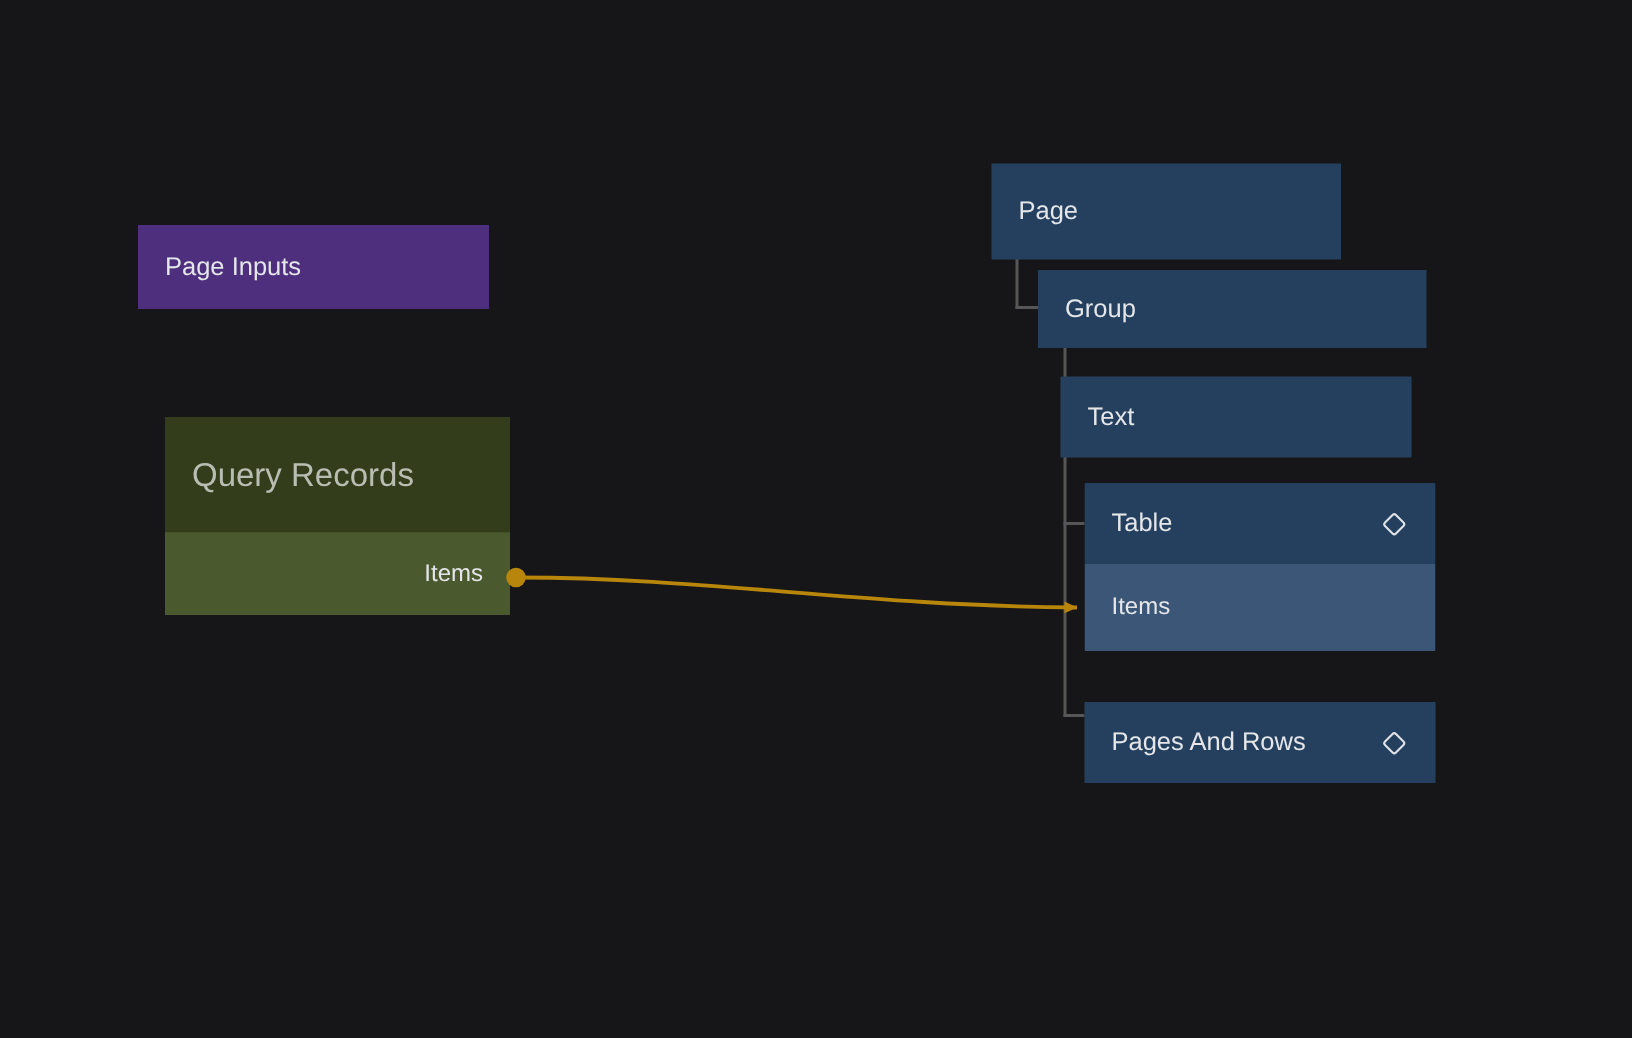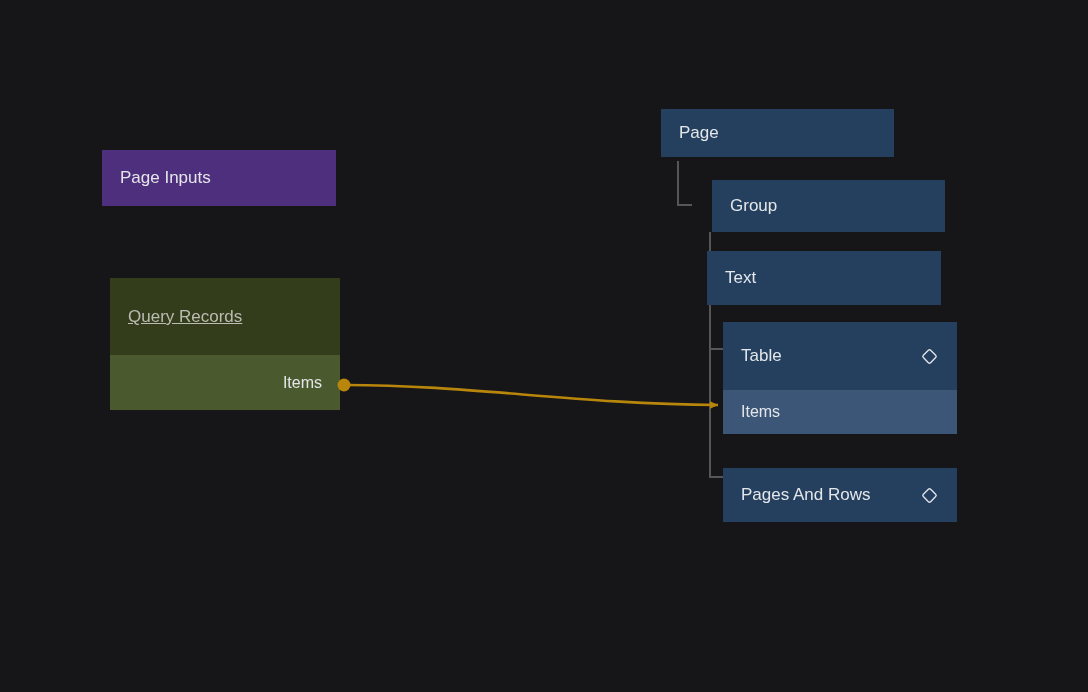--- a/index.html
+++ b/index.html
@@ -93,7 +93,7 @@
   .blue {
     background: #24405e;
   }
-  #node-page  { left: 661px; top: 109px; width: 233px; height: 48px; }
+  #node-page  { left: 661px; top: 109px; width: 233px; height: 64px; }
   #node-group { left: 712px; top: 180px; width: 233px; height: 52px; }
   #node-text  { left: 707px; top: 251px; width: 234px; height: 54px; }
   #node-table { left: 723px; top: 322px; width: 234px; height: 112px; }

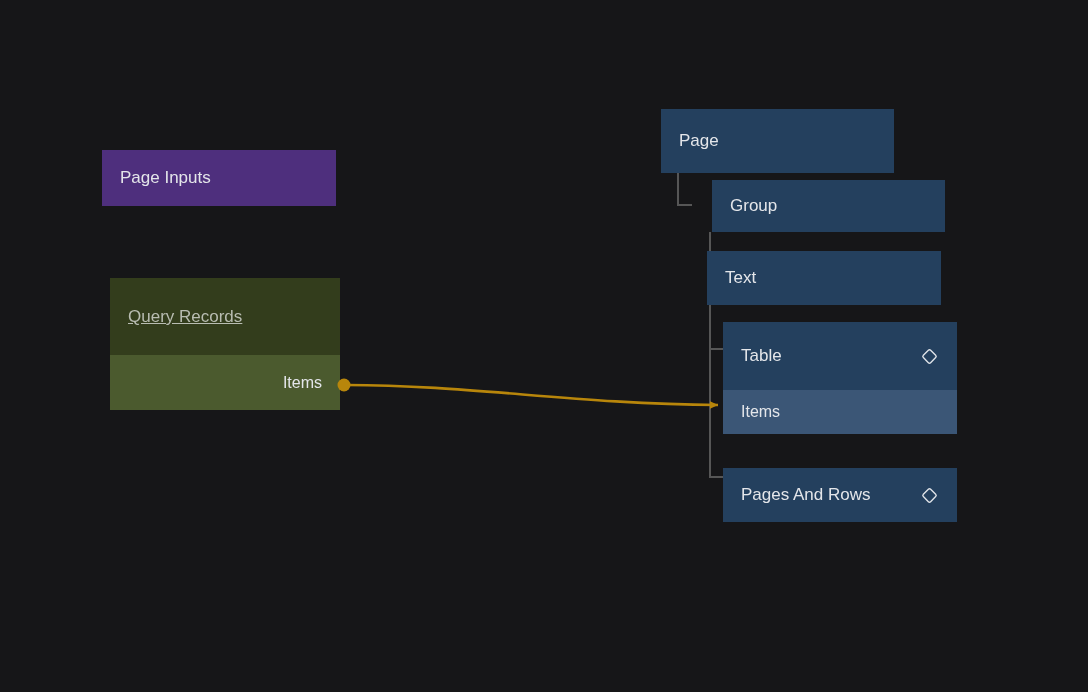--- a/index.html
+++ b/index.html
@@ -49,7 +49,7 @@
 
   
   #page-inputs {
-    left: 102px;
+    left: 92px;
     top: 150px;
     width: 234px;
     height: 56px;

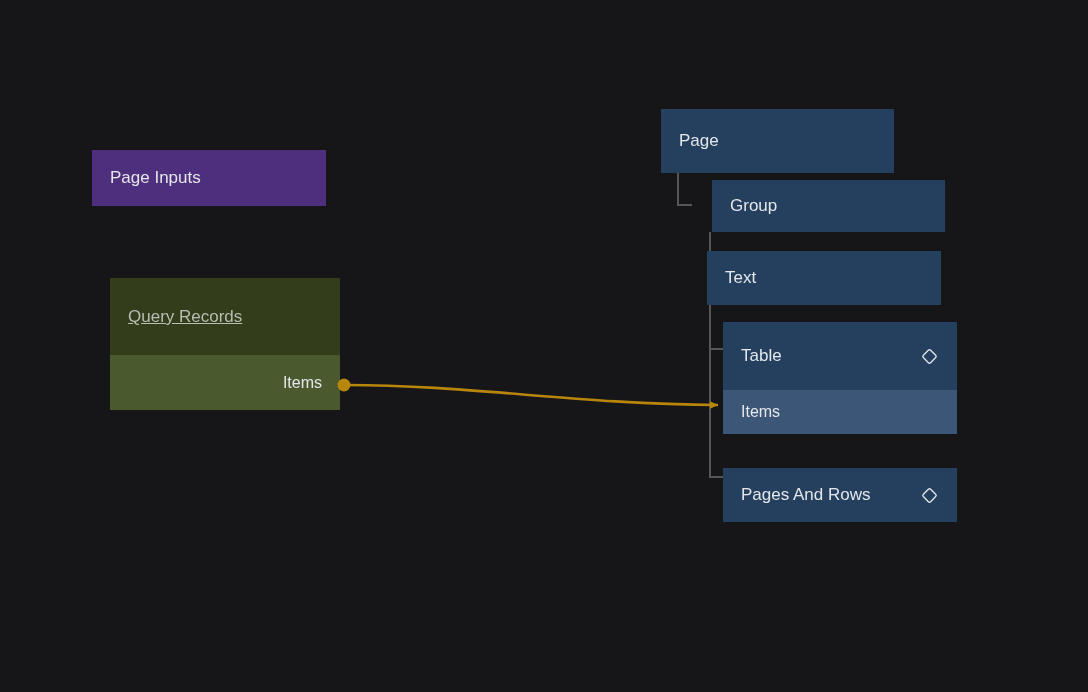--- a/index.html
+++ b/index.html
@@ -94,7 +94,7 @@
     background: #24405e;
   }
   #node-page  { left: 661px; top: 109px; width: 233px; height: 64px; }
-  #node-group { left: 712px; top: 180px; width: 233px; height: 52px; }
+  #node-group { left: 692px; top: 180px; width: 259px; height: 52px; }
   #node-text  { left: 707px; top: 251px; width: 234px; height: 54px; }
   #node-table { left: 723px; top: 322px; width: 234px; height: 112px; }
   #node-pages { left: 723px; top: 468px; width: 234px; height: 54px; }

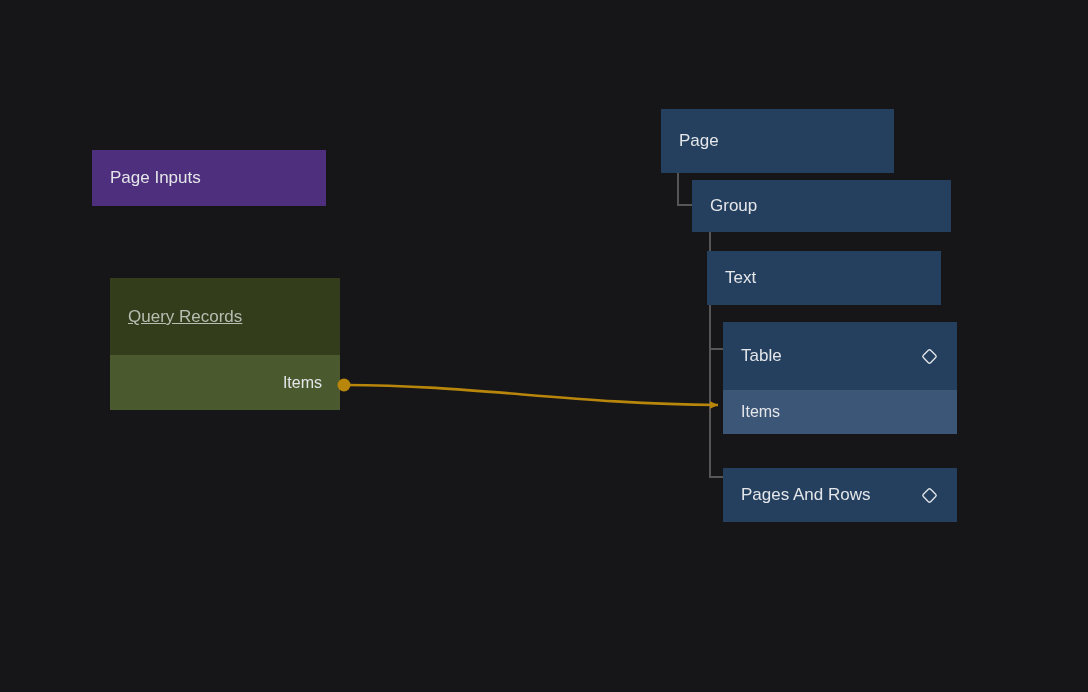--- a/index.html
+++ b/index.html
@@ -41,10 +41,9 @@
   }
   .node-sub {
     color: #b9bdb2;
-    font-size: 17px;
+    font-size: 22px;
     line-height: 1.25;
     white-space: nowrap;
-    text-decoration: underline;
   }
 
   

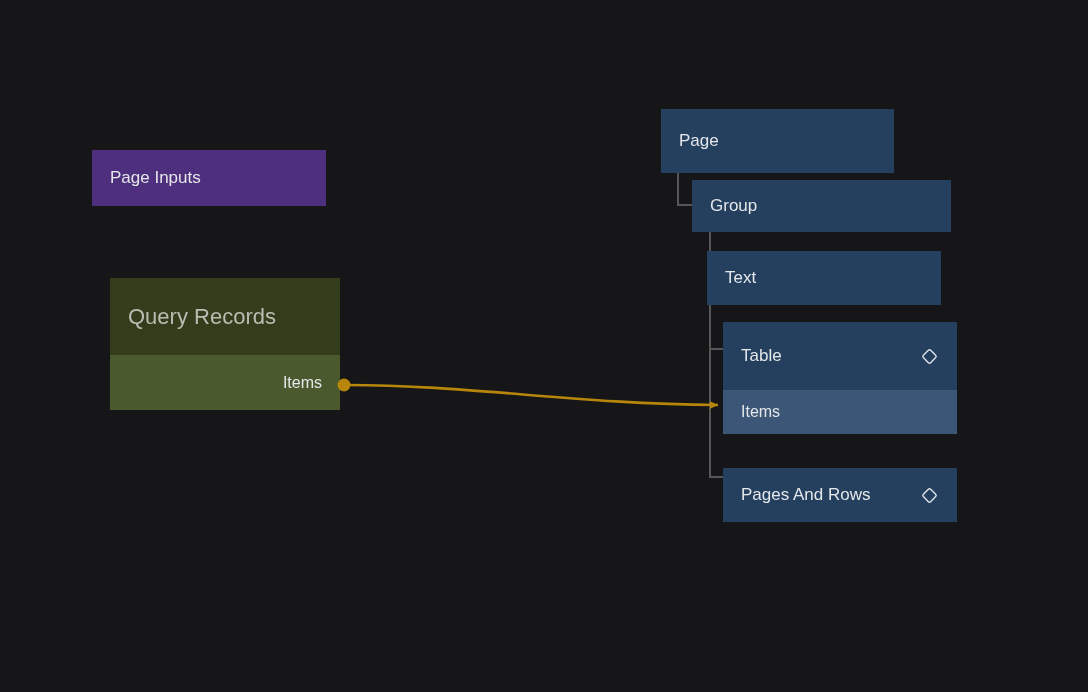--- a/index.html
+++ b/index.html
@@ -104,7 +104,7 @@
   #node-pages .node-head { height: 100%; }
 
   #node-table .table-head {
-    height: 68px;
+    height: 54px;
     background: #24405e;
     display: flex;
     align-items: center;

